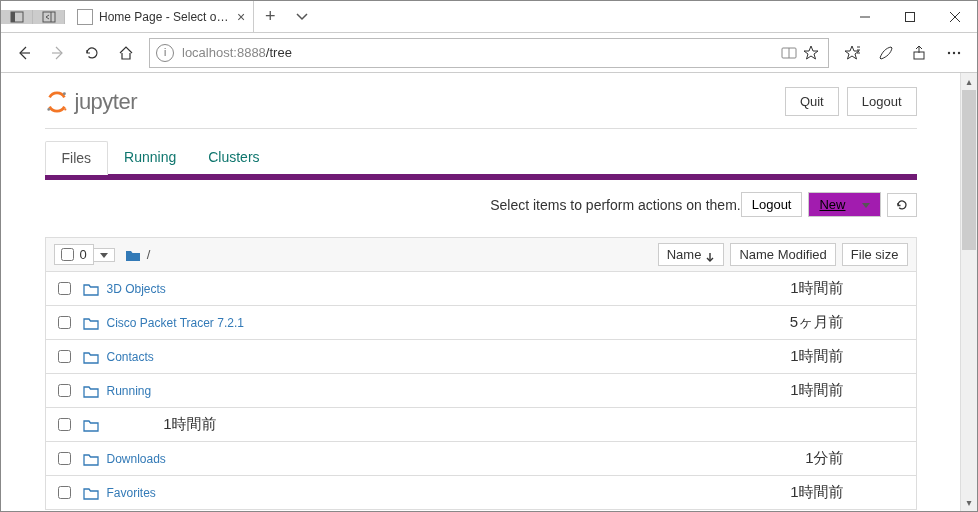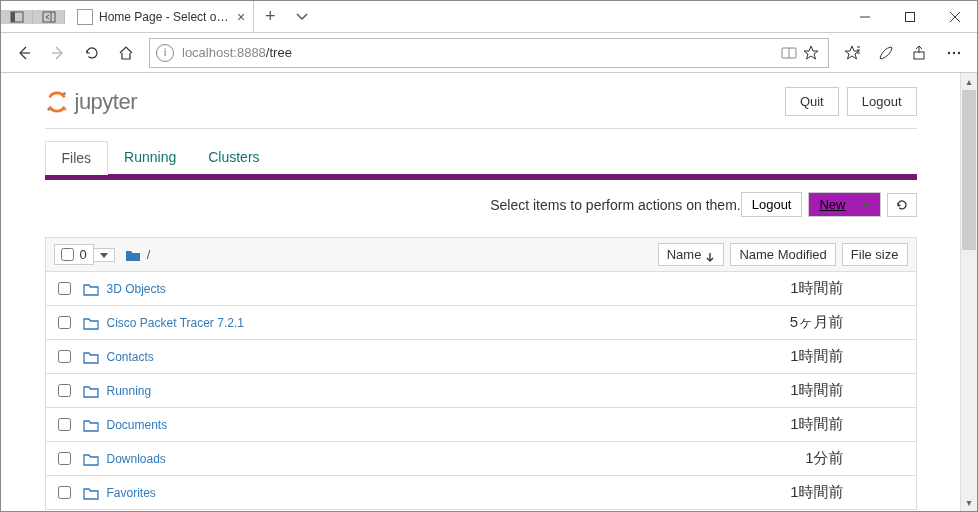--- a/index.html
+++ b/index.html
@@ -326,7 +326,6 @@
                 <path d="M1 3 L6 3 L7.5 5 L15 5 L15 13 L1 13 Z" fill="none" stroke="#337ab7" stroke-width="1.3"></path>
               </svg>
             </span>
-            <a class="row-name">Documents</a>
             <span class="row-mod">1時間前</span>
             <span class="row-size"></span>
           </div>

